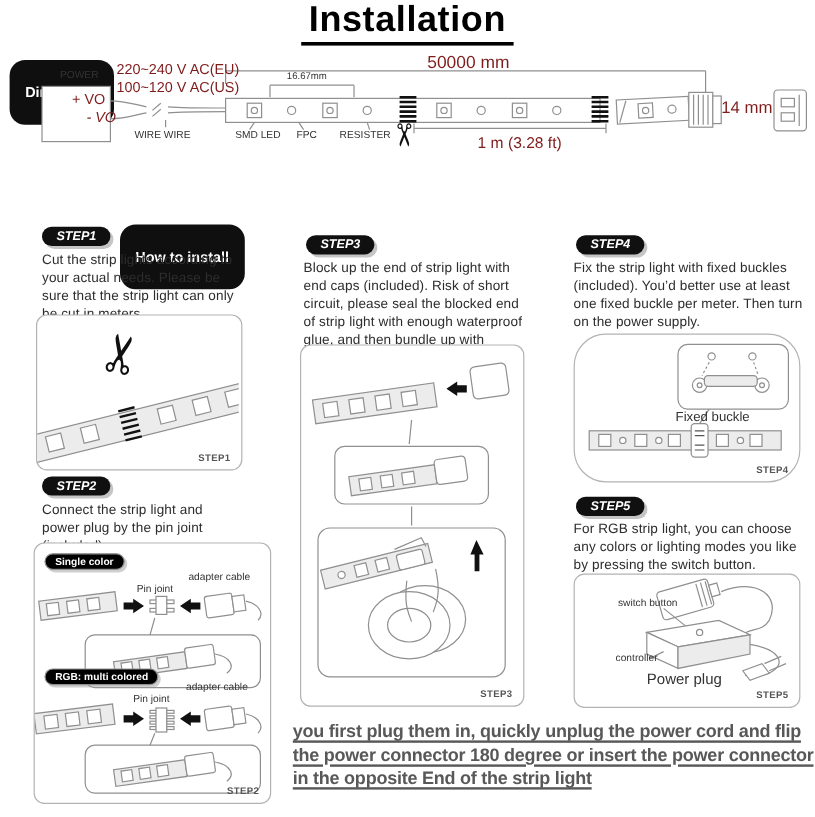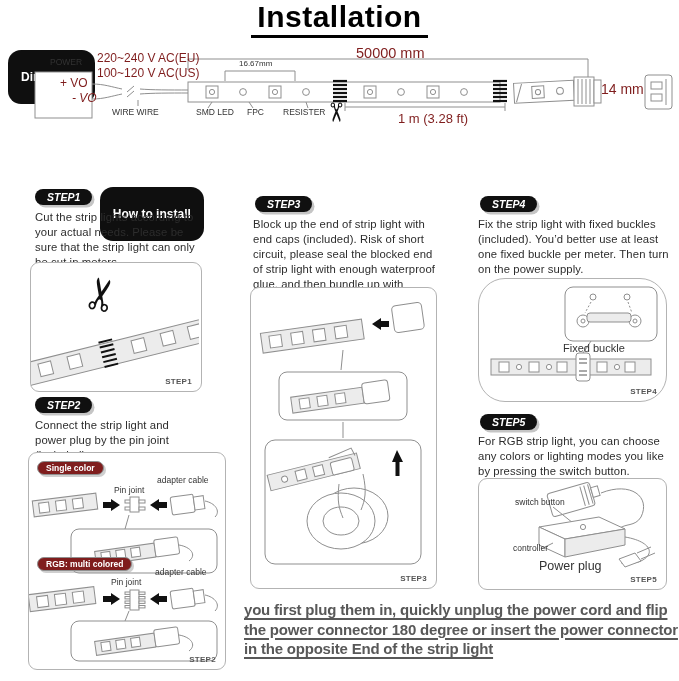--- a/index.html
+++ b/index.html
@@ -14,7 +14,7 @@
   
   .step-pill{background:#101010;color:#fff;font-weight:bold;font-style:italic;font-size:10.5px;
     padding:2px 12px;border-radius:9px;display:inline-block;box-shadow:2.5px 2.5px 0 rgba(150,150,150,.55);white-space:nowrap;}
-  .mini-pill{background:#7f1d1d;color:#fff;font-weight:bold;font-size:8.5px;
+  .mini-pill{background:#000000;color:#fff;font-weight:bold;font-size:8.5px;
     padding:1px 8px;border-radius:8px;display:inline-block;border:1px solid #909090;
     box-shadow:2px 2px 0 rgba(160,160,160,.5);white-space:nowrap;}
   .step-text{font-size:11.3px;line-height:1.33;color:#2d2d2d;letter-spacing:.1px;}

